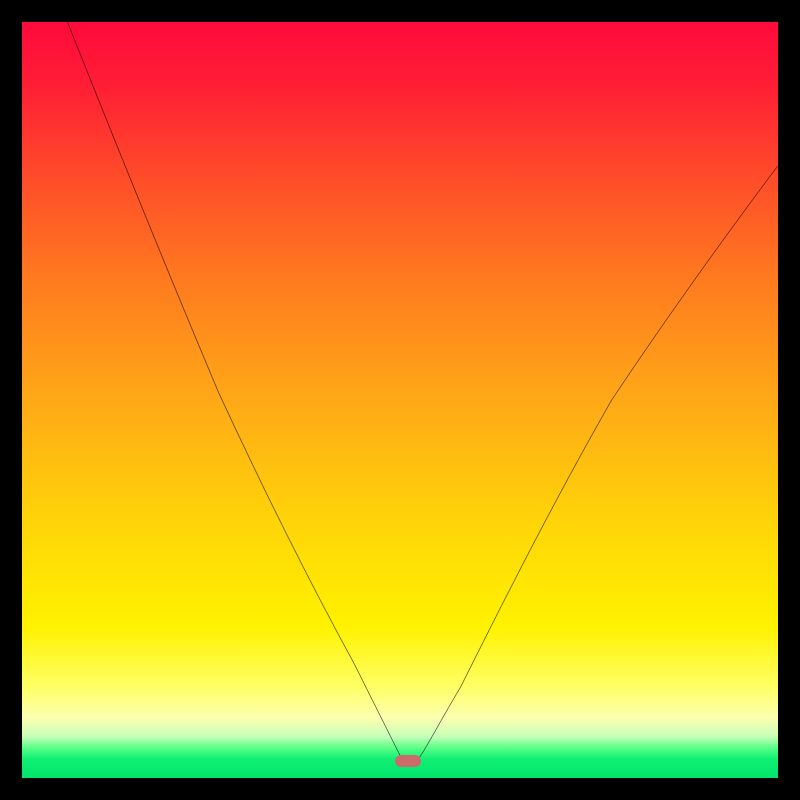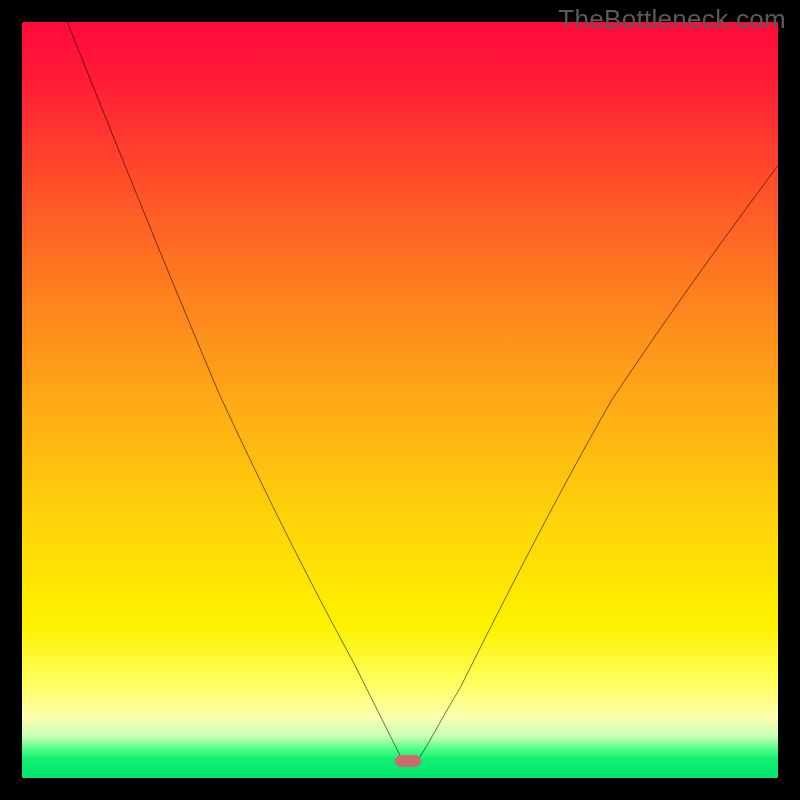--- a/index.html
+++ b/index.html
@@ -76,7 +76,6 @@
 
 <div class="outer">
 
-  <div class="watermark">TheBottleneck.com</div>
 
   <div class="plot-area">
     <div class="gradient-bg"></div>

